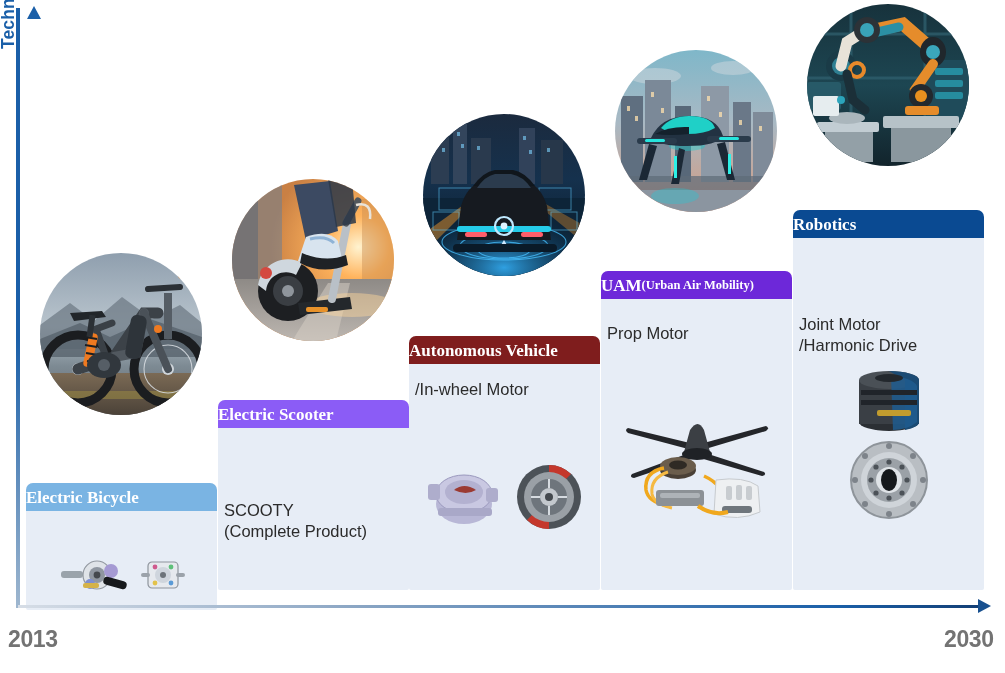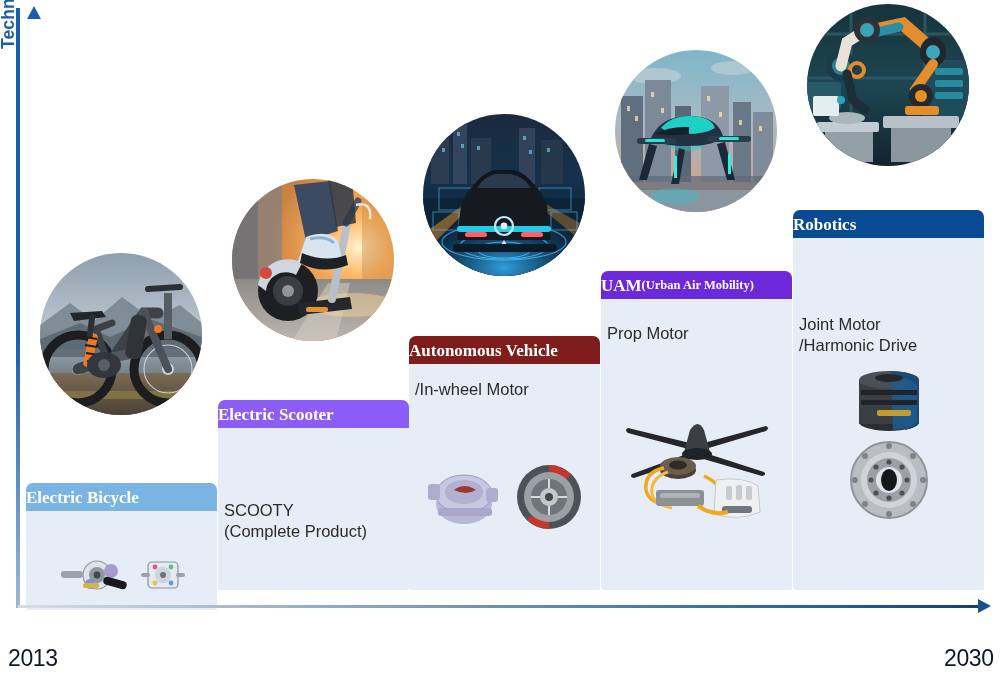--- a/index.html
+++ b/index.html
@@ -60,10 +60,10 @@
   }
   .year {
     position: absolute;
-    top: 645px;
+    top: 626px;
     font-size: 23px;
-    font-weight: normal;
-    color: #0f172a;
+    font-weight: bold;
+    color: #737373;
     letter-spacing: -0.4px;
   }
   #year-start { left: 8px; }

